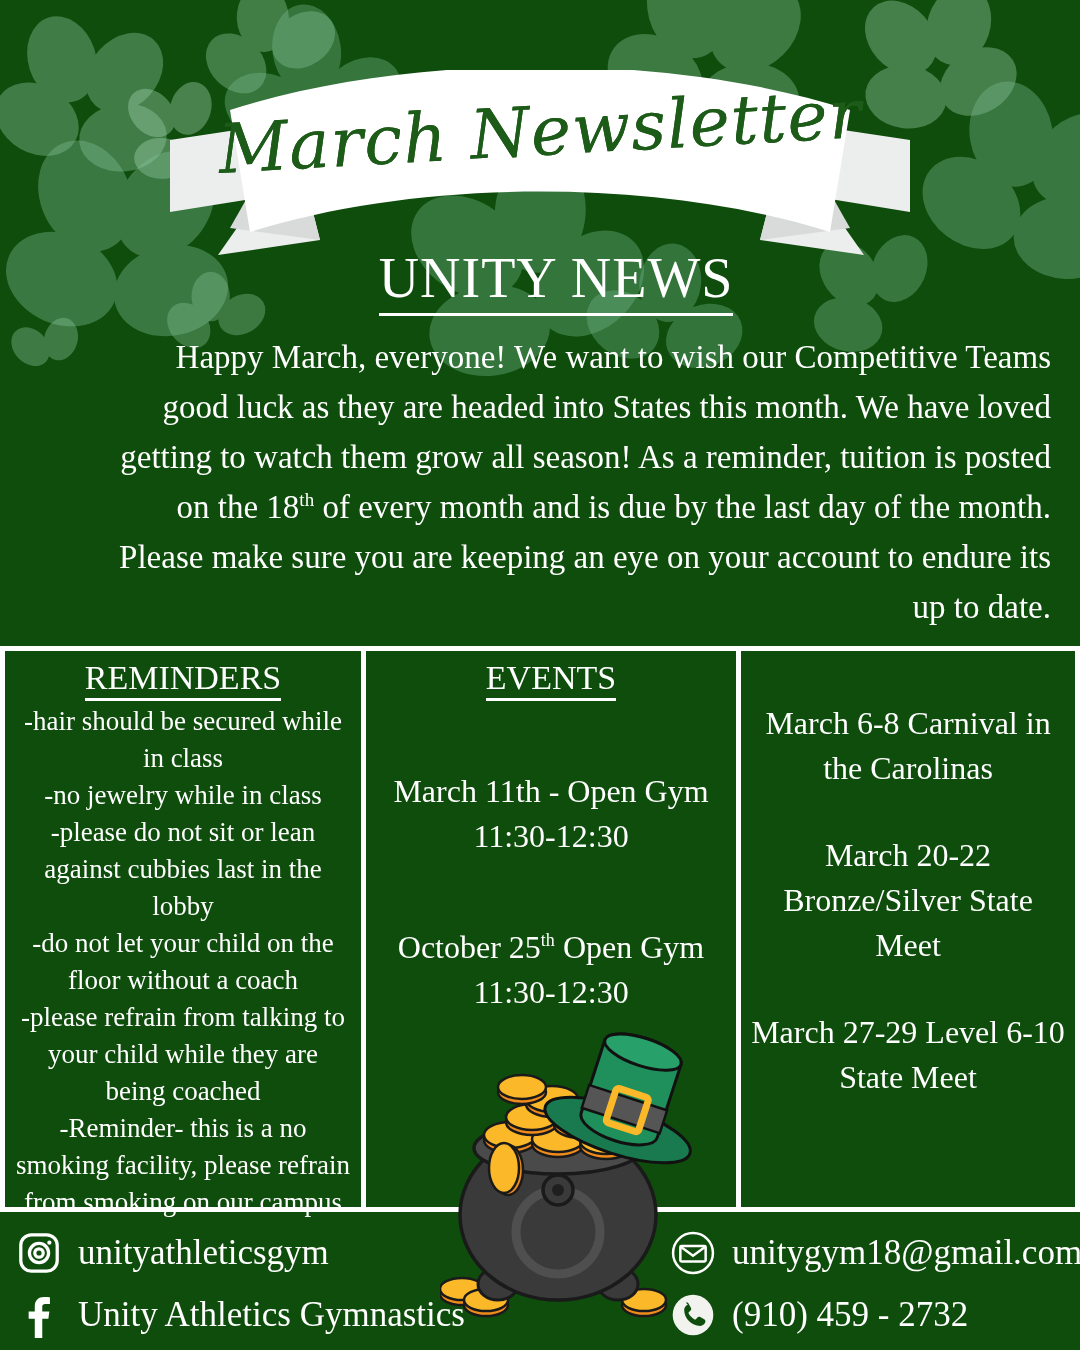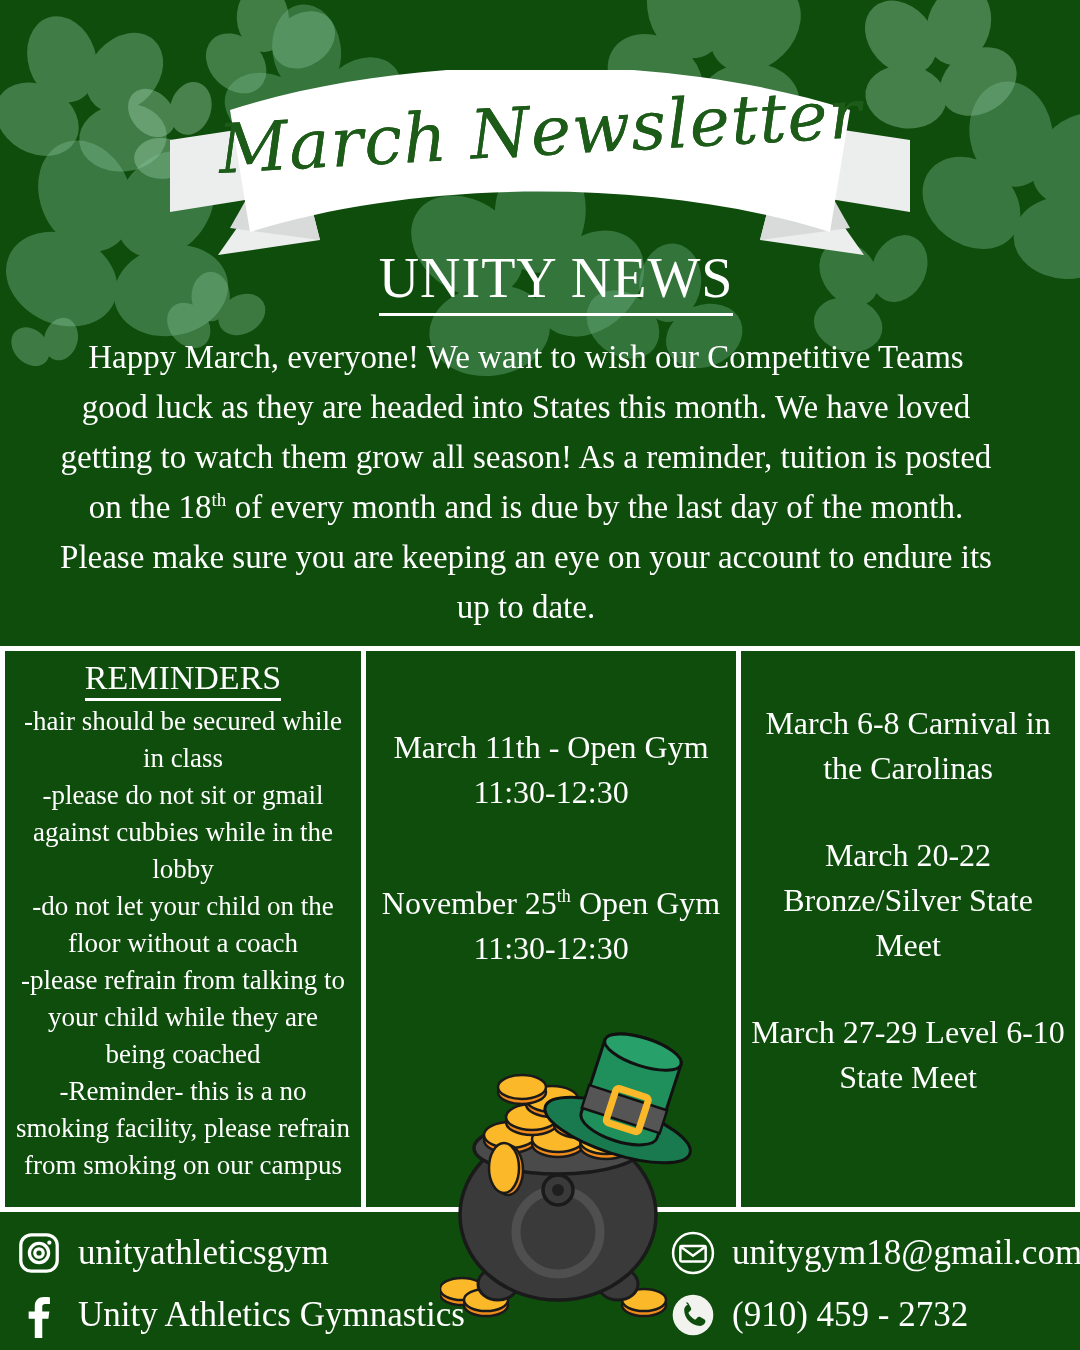--- a/index.html
+++ b/index.html
@@ -46,8 +46,8 @@
 
   
   .intro{
-    position:absolute;left:16px;top:332px;width:1020px;
-    text-align:center;color:#ffffff;
+    position:absolute;left:31px;top:332px;width:1020px;
+    text-align:right;color:#ffffff;
     font-family:"Liberation Serif", serif;
     font-size:33px;line-height:50px;
   }

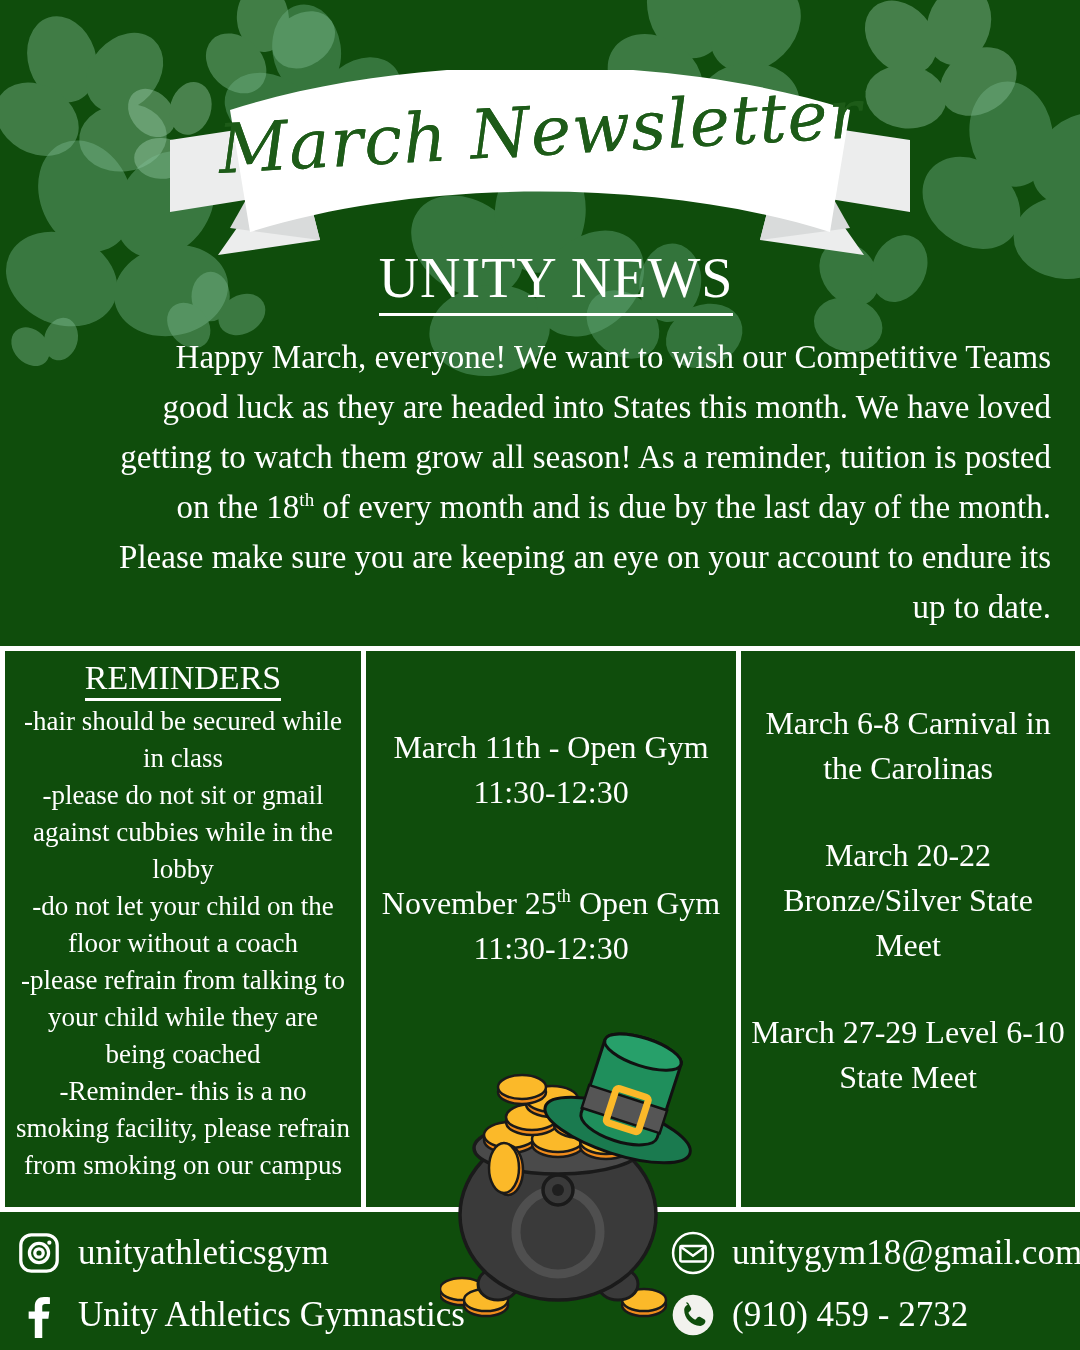--- a/index.html
+++ b/index.html
@@ -284,6 +284,7 @@
     </div>
 
     <div class="col events">
+      <h2><u>EVENTS</u></h2>
       <div class="ev-spacer"></div>
       <div class="ev-block">
         <div>March 11th - Open Gym</div>

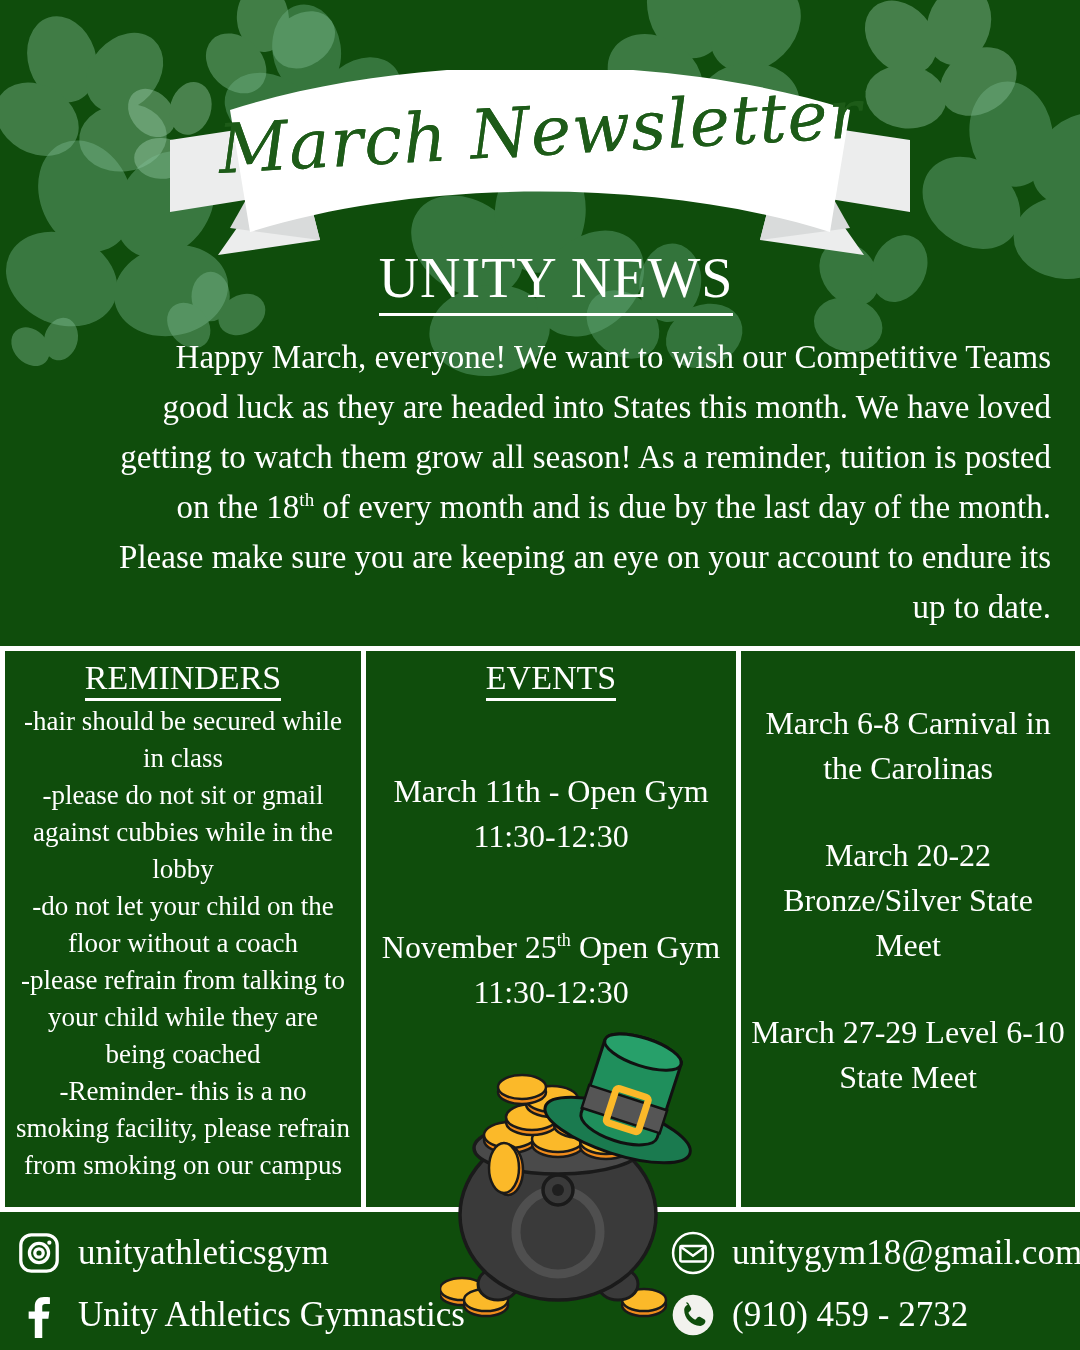--- a/index.html
+++ b/index.html
@@ -276,6 +276,7 @@
       <h2><u>REMINDERS</u></h2>
       <div class="rem-list">
         <div>-hair should be secured while in class</div>
+        <div>-no jewelry while in class</div>
         <div>-please do not sit or gmail against cubbies while in the lobby</div>
         <div>-do not let your child on the floor without a coach</div>
         <div>-please refrain from talking to your child while they are being coached</div>

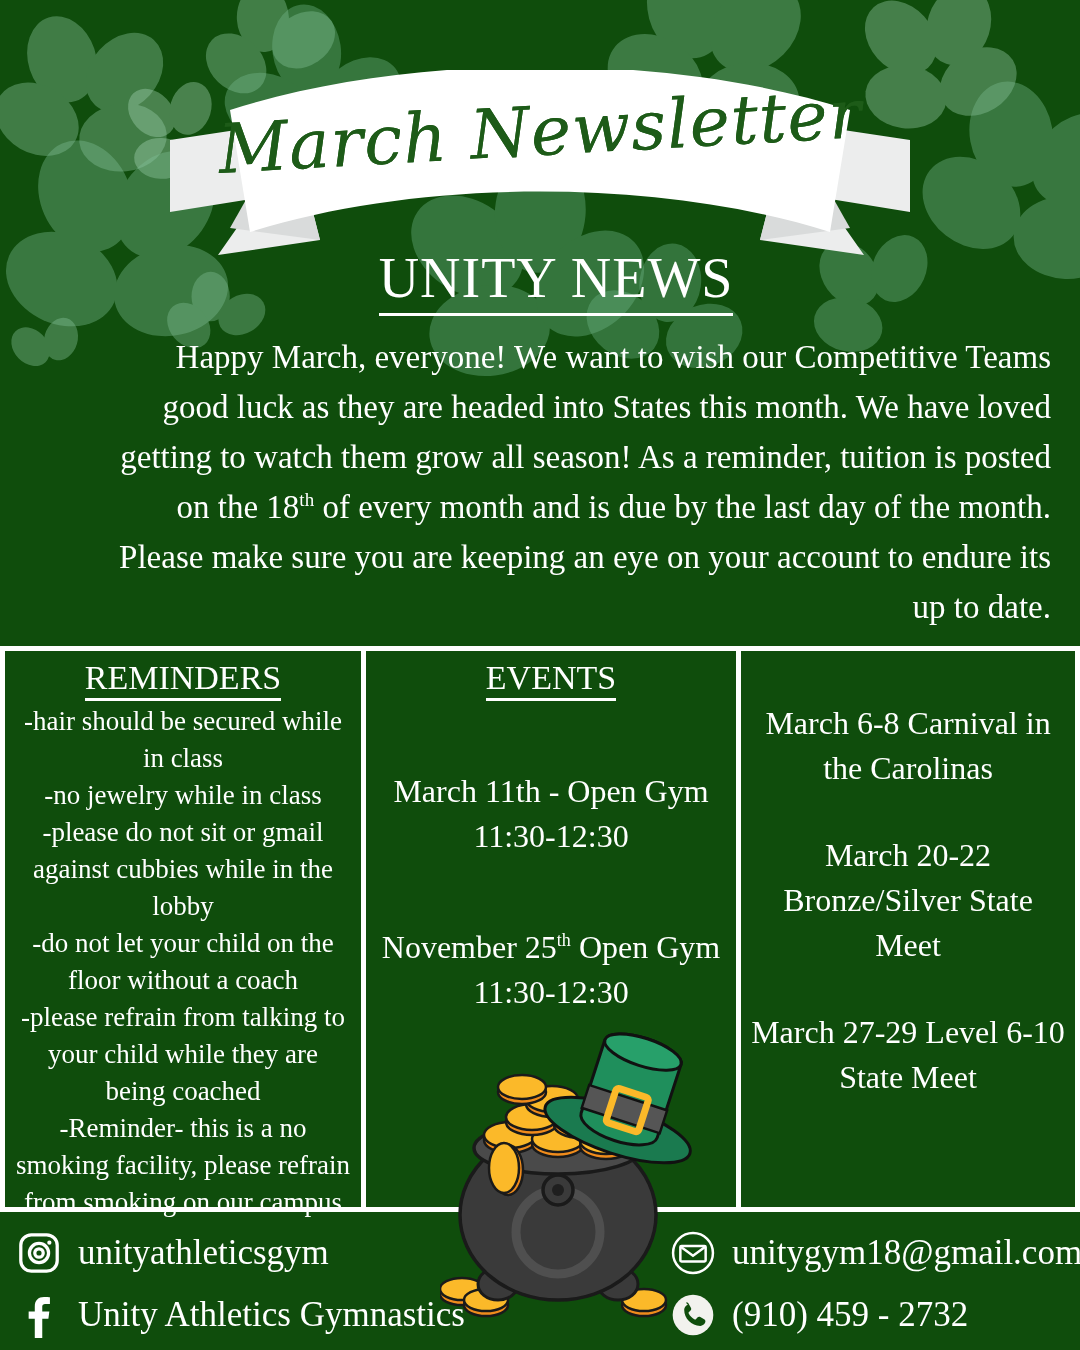--- a/index.html
+++ b/index.html
@@ -277,7 +277,7 @@
       <div class="rem-list">
         <div>-hair should be secured while in class</div>
         <div>-no jewelry while in class</div>
-        <div>-please do not sit or gmail against cubbies while in the lobby</div>
+        <div>-please do not sit or lean against cubbies last in the lobby</div>
         <div>-do not let your child on the floor without a coach</div>
         <div>-please refrain from talking to your child while they are being coached</div>
         <div>-Reminder- this is a no smoking facility, please refrain from smoking on our campus</div>

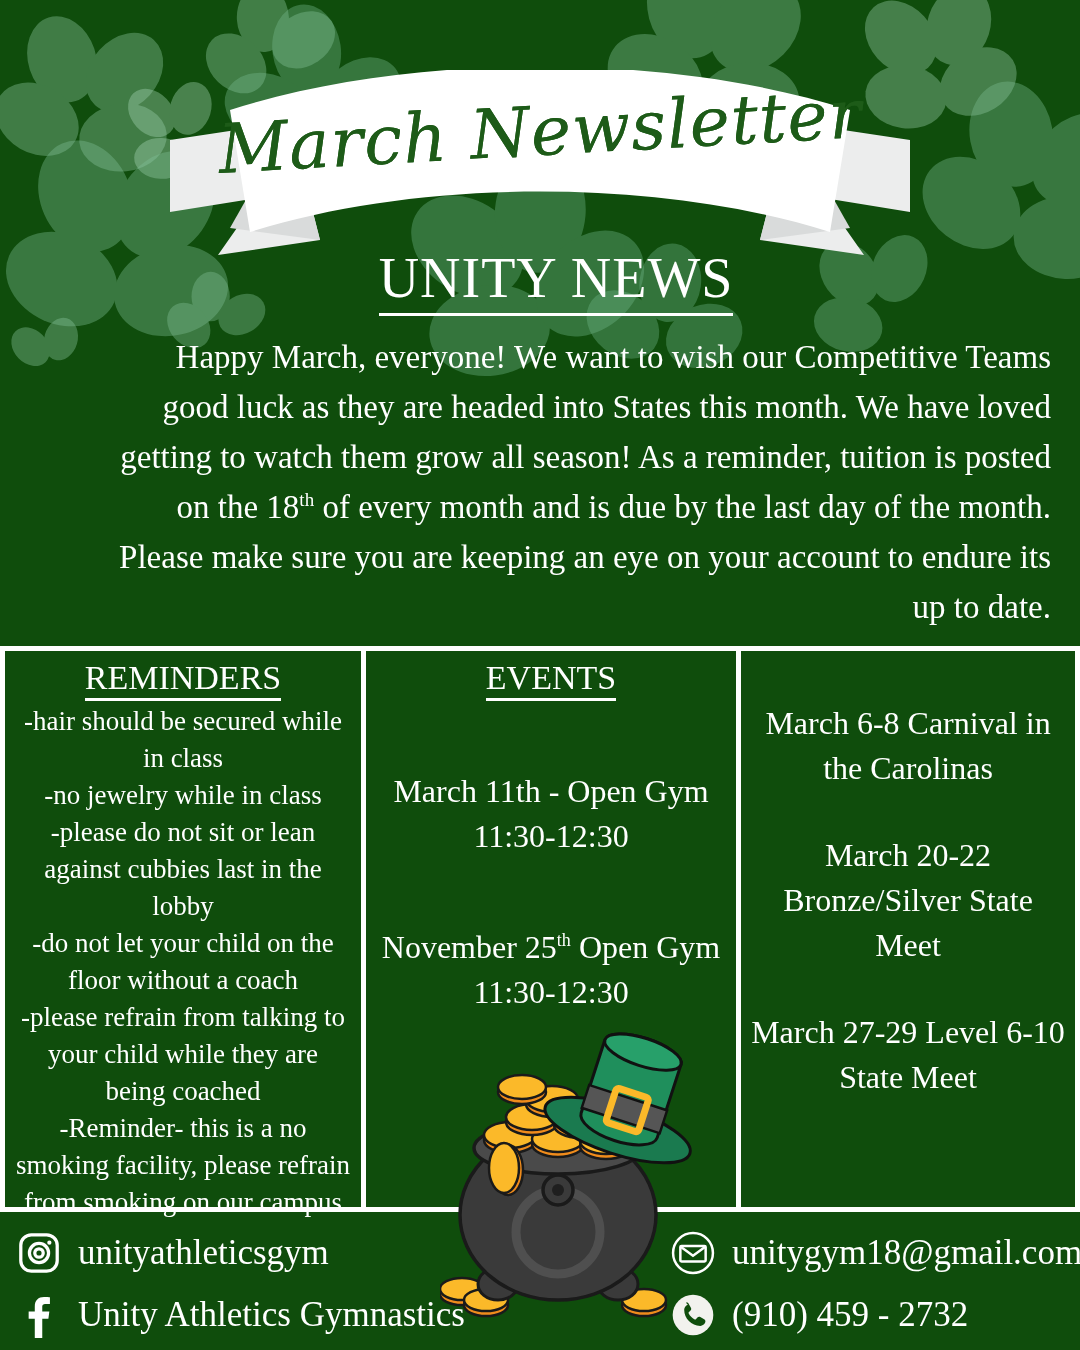--- a/index.html
+++ b/index.html
@@ -293,7 +293,7 @@
       </div>
       <div class="ev-spacer"></div>
       <div class="ev-block">
-        <div><span>November 25</span><sup>th</sup><span> Open Gym</span></div>
+        <div><span>October 25</span><sup>th</sup><span> Open Gym</span></div>
         <div>11:30-12:30</div>
       </div>
     </div>

